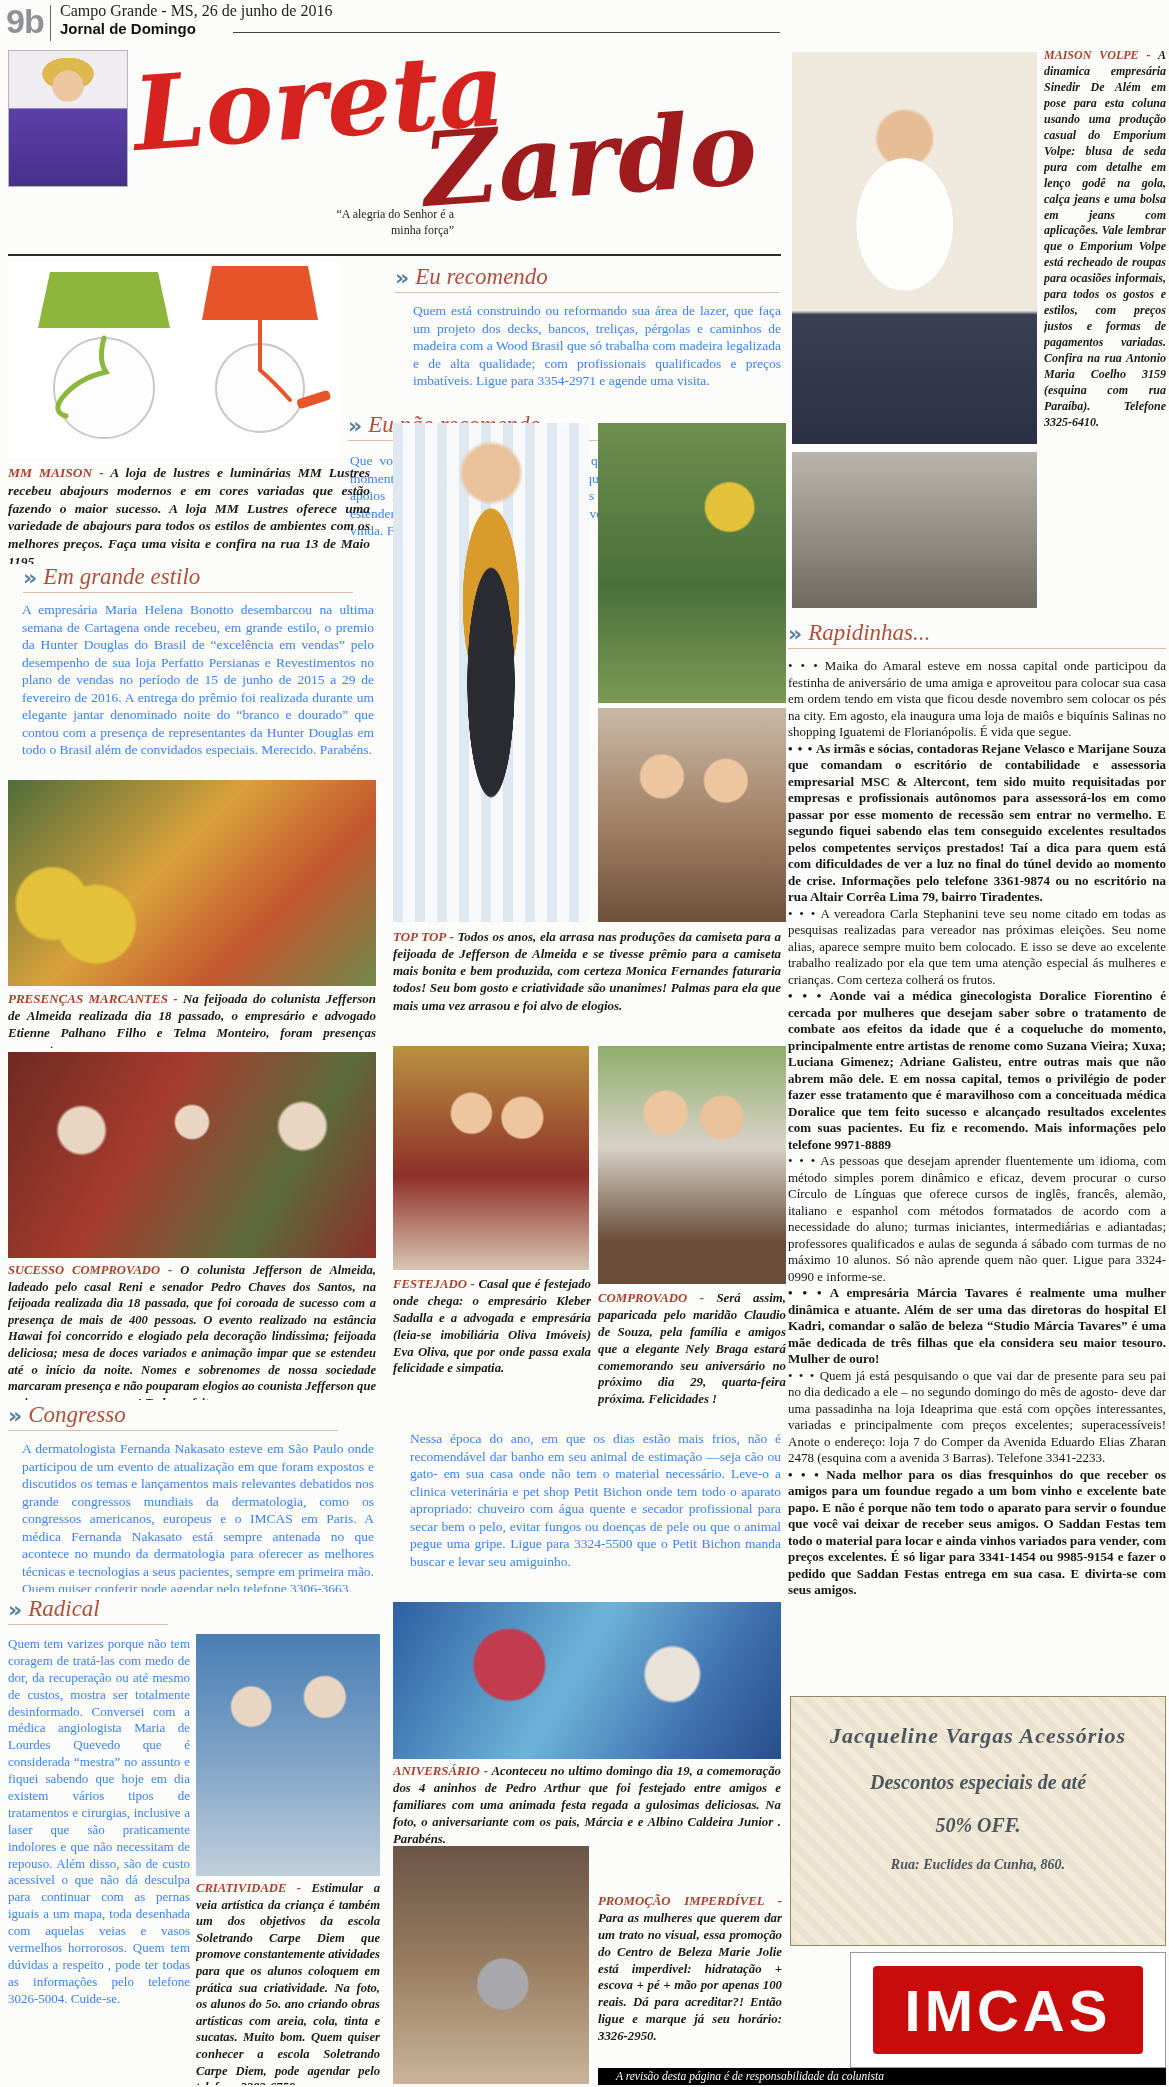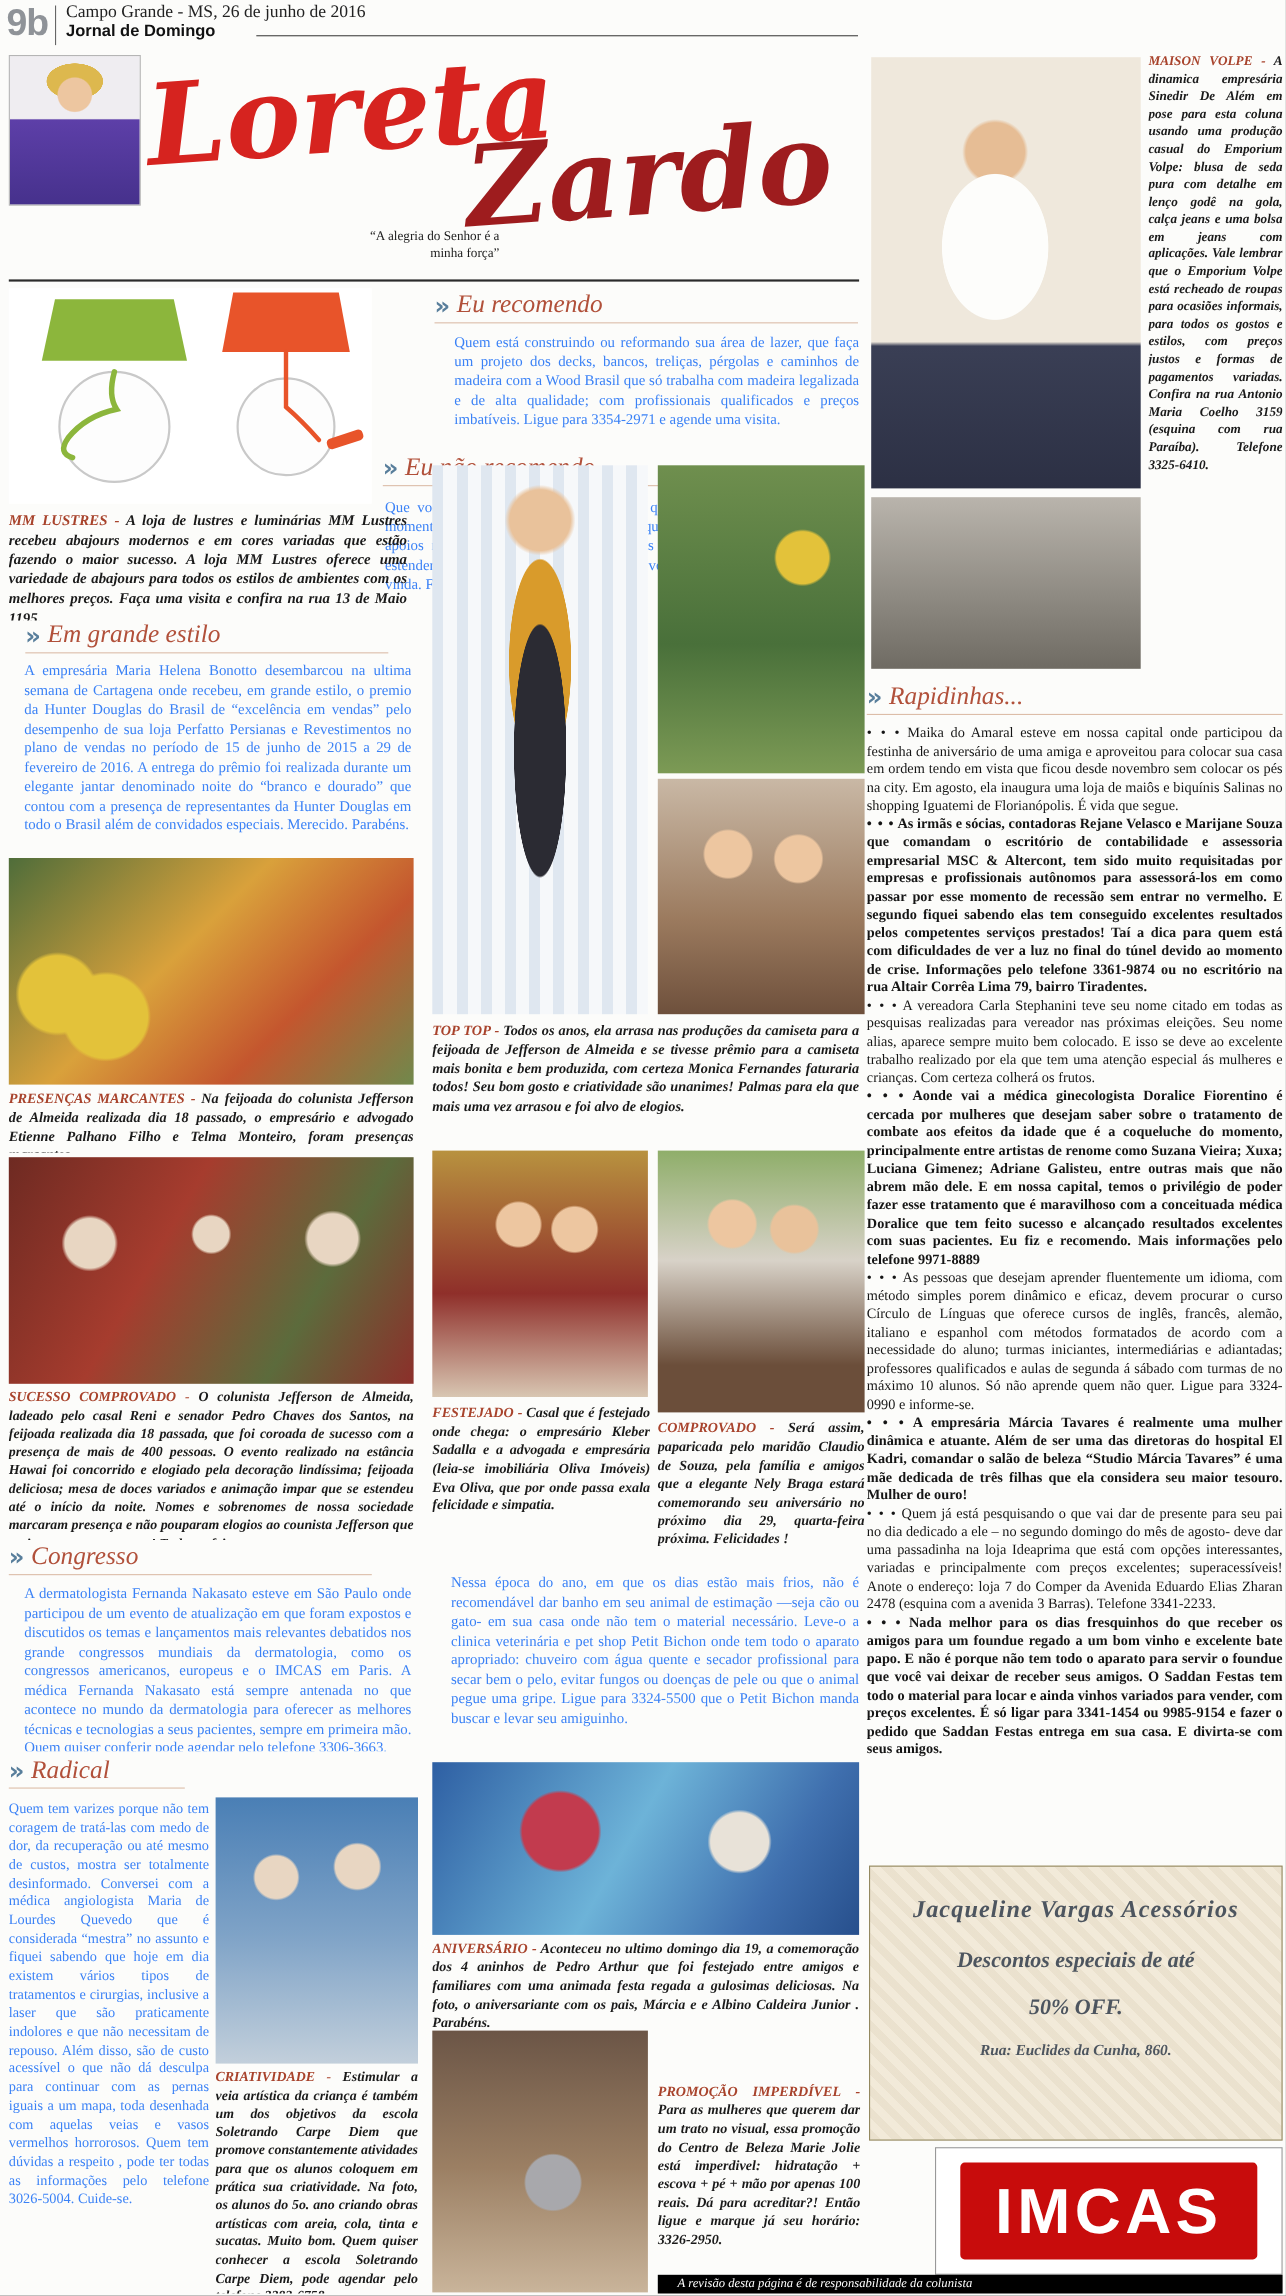--- a/index.html
+++ b/index.html
@@ -112,7 +112,7 @@
     </svg>
   </div>
   <div class="cap" style="left:8px;top:464px;width:362px;height:100px;font-size:13.5px;">
-    <span class="lead">MM LUSTRES - </span><span>A loja de lustres e luminárias MM Lustres recebeu abajours modernos e em cores variadas que estão fazendo o maior sucesso. A loja MM Lustres oferece uma variedade de abajours para todos os estilos de ambientes com os melhores preços. Faça uma visita e confira na rua 13 de Maio 1195.</span>
+    <span class="lead">MM MAISON - </span><span>A loja de lustres e luminárias MM Lustres recebeu abajours modernos e em cores variadas que estão fazendo o maior sucesso. A loja MM Lustres oferece uma variedade de abajours para todos os estilos de ambientes com os melhores preços. Faça uma visita e confira na rua 13 de Maio 1195.</span>
   </div>
 
   <div class="sec-head" style="left:8px;top:564px;width:330px;margin-left:15px;">

